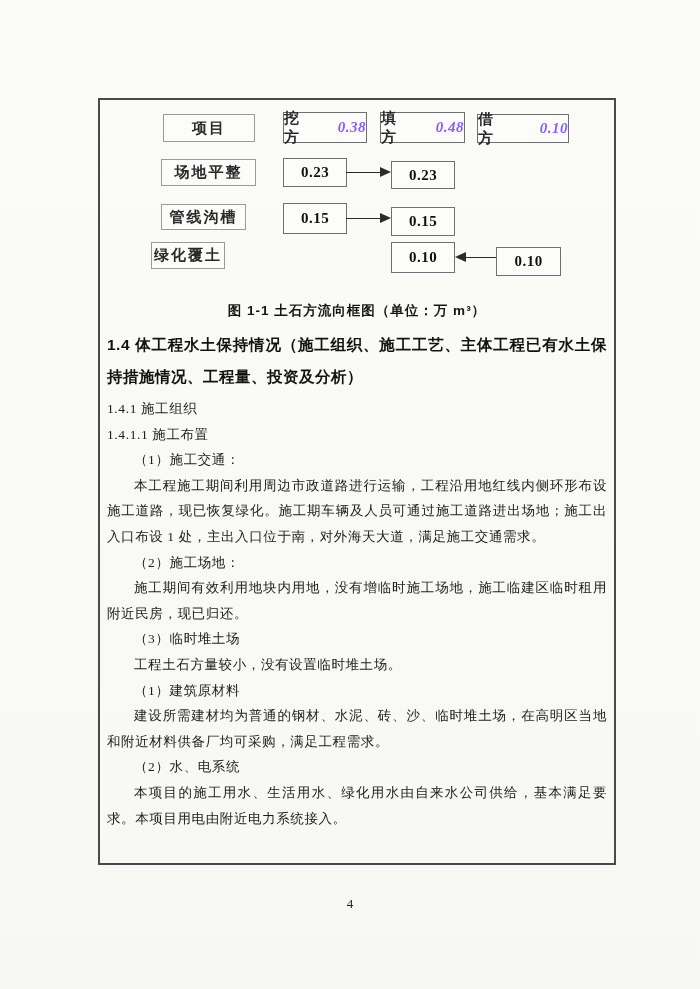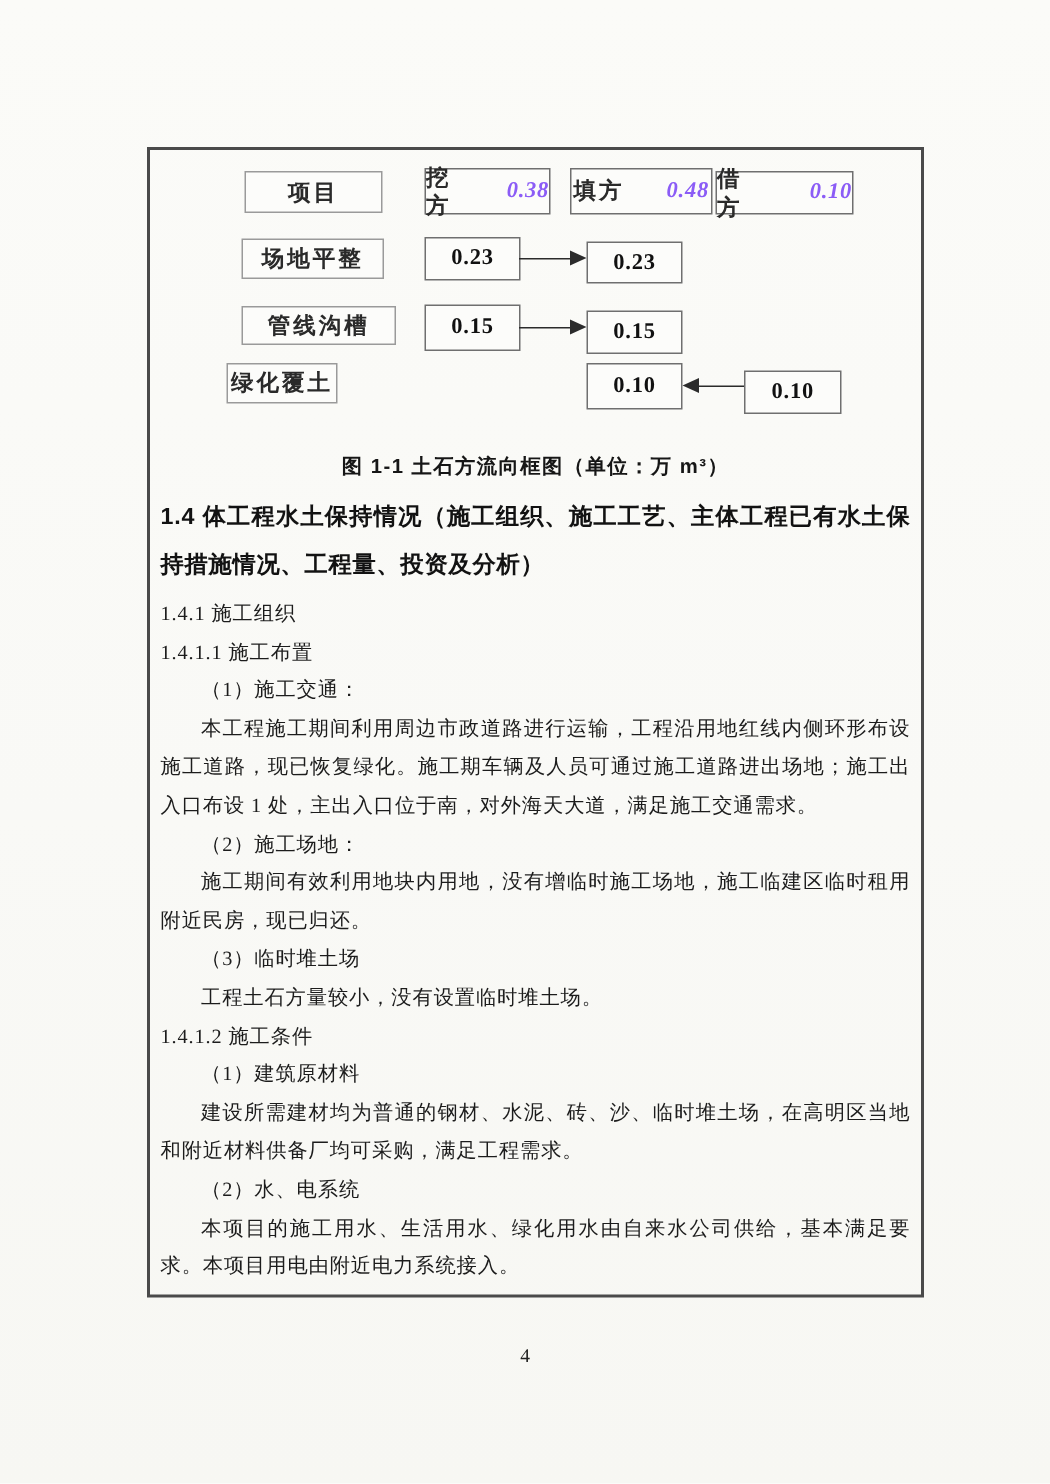--- a/index.html
+++ b/index.html
@@ -69,7 +69,7 @@
         <span class="bl">挖方</span>
         <span class="bv">0.38</span>
       </div>
-      <div class="box vbox" style="left:273px;top:12px;width:95px;height:31px">
+      <div class="box vbox" style="left:273px;top:12px;width:85px;height:31px">
         <span class="bl">填方</span>
         <span class="bv">0.48</span>
       </div>

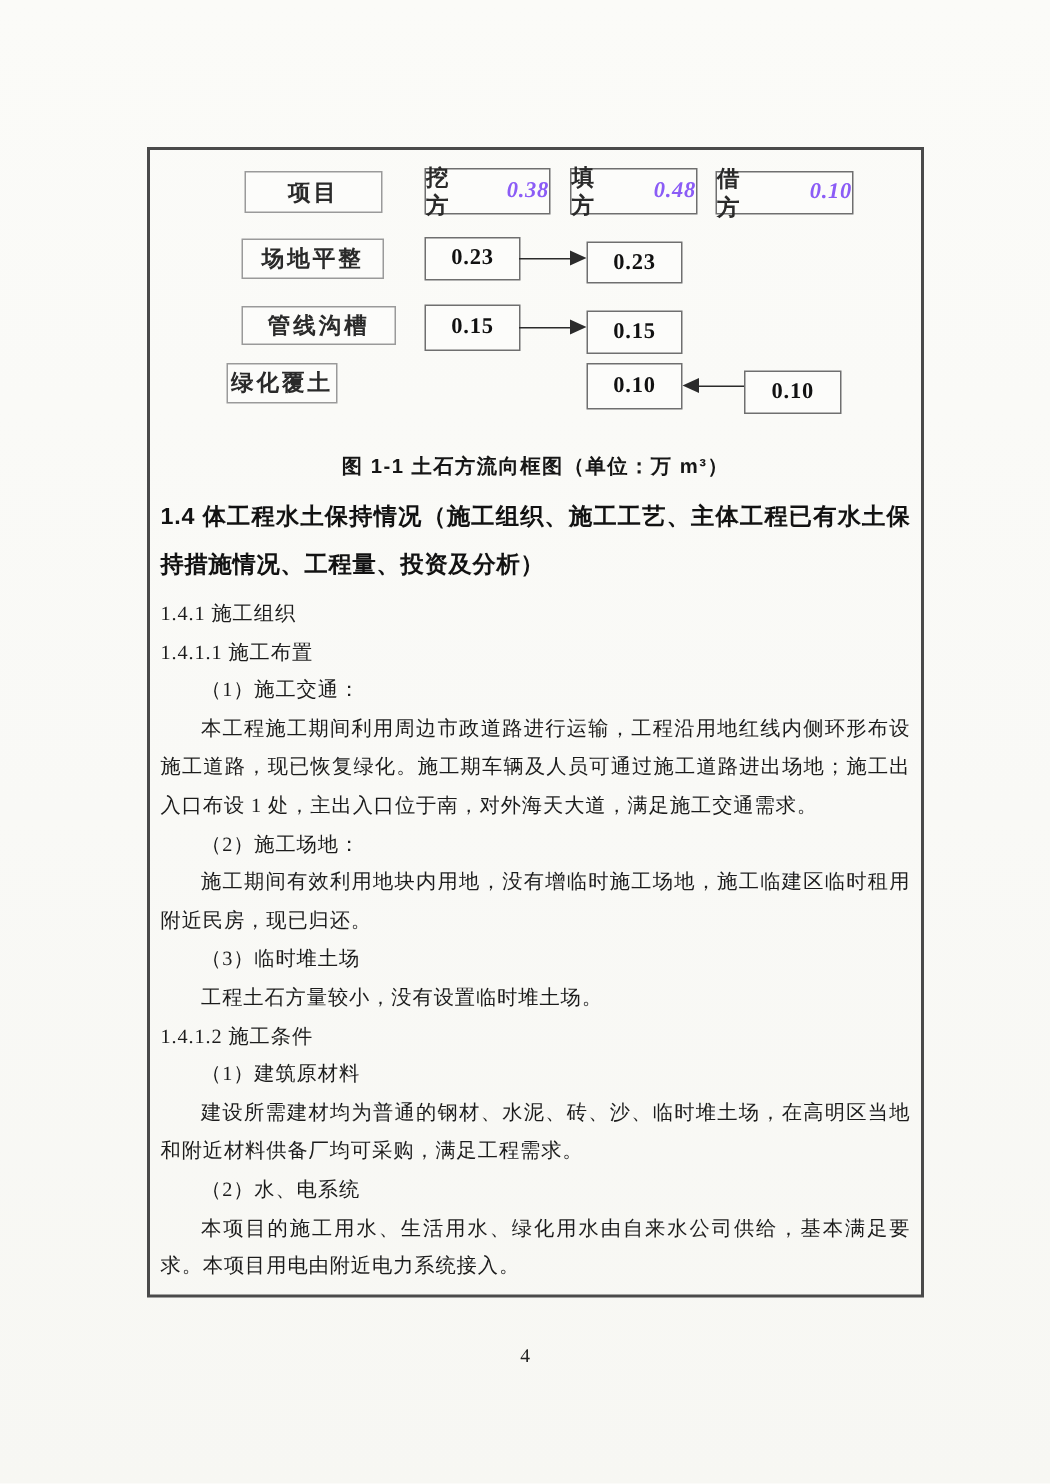--- a/index.html
+++ b/index.html
@@ -92,7 +92,7 @@
         <span>0.23</span>
       </div>
 
-      <div class="box lbox" style="left:54px;top:104px;width:103px;height:26px">
+      <div class="box lbox" style="left:54px;top:104px;width:85px;height:26px">
         <span>管线沟槽</span>
       </div>
       <div class="box vbox num" style="left:176px;top:103px;width:64px;height:31px">

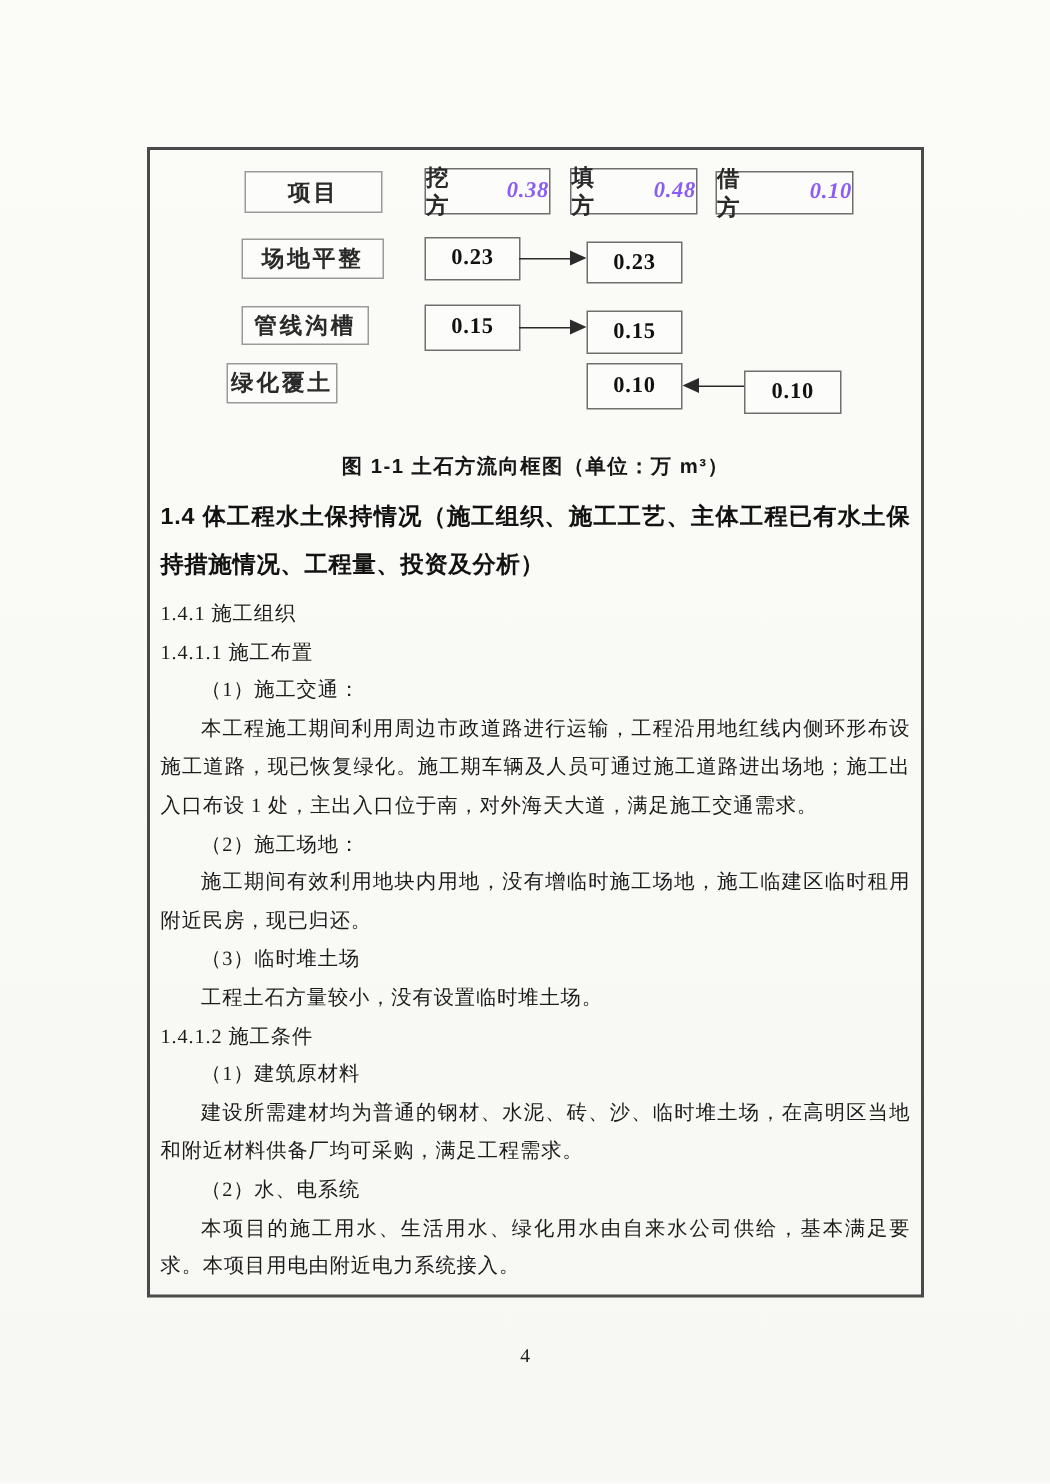--- a/index.html
+++ b/index.html
@@ -134,7 +134,6 @@
       <p class="p-body">施工期间有效利用地块内用地，没有增临时施工场地，施工临建区临时租用附近民房，现已归还。</p>
       <p class="p-item">（3）临时堆土场</p>
       <p class="p-body">工程土石方量较小，没有设置临时堆土场。</p>
-      <p class="p-sub">1.4.1.2 施工条件</p>
       <p class="p-item">（1）建筑原材料</p>
       <p class="p-body">建设所需建材均为普通的钢材、水泥、砖、沙、临时堆土场，在高明区当地和附近材料供备厂均可采购，满足工程需求。</p>
       <p class="p-item">（2）水、电系统</p>

